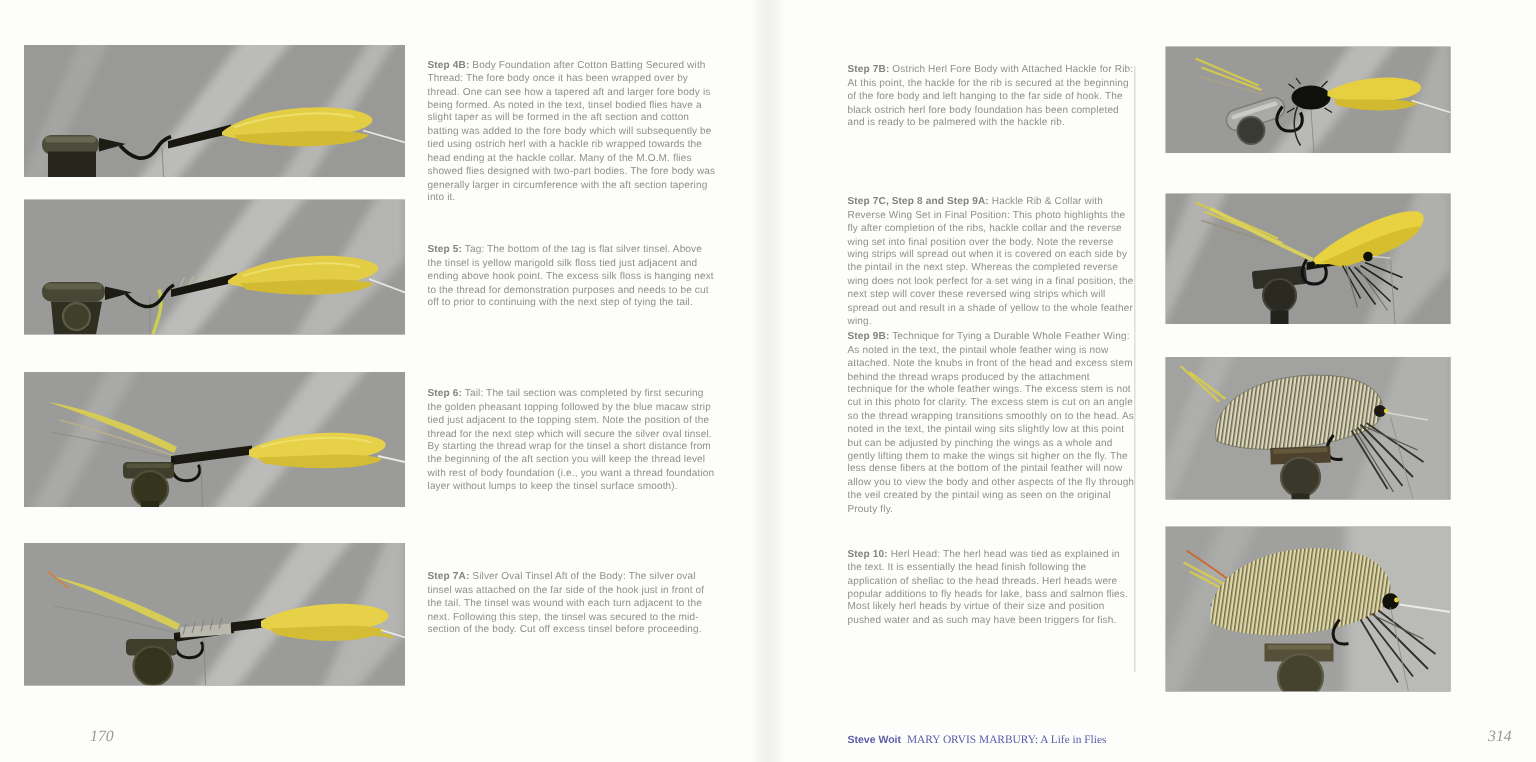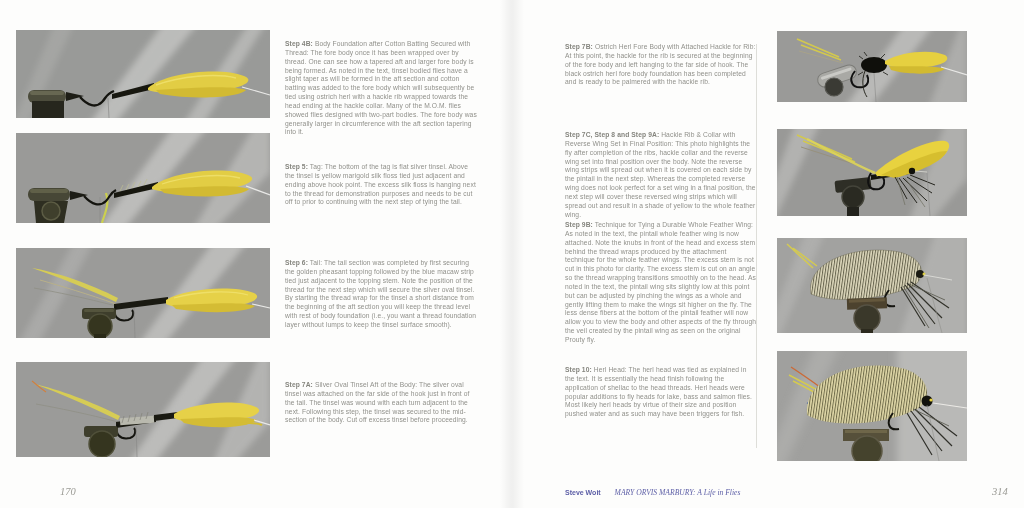--- a/index.html
+++ b/index.html
@@ -18,7 +18,7 @@
          font-size:10.5px;color:#9a9a94;}
   .footer-center{position:absolute;left:565px;top:488px;font-size:7px;color:#5c5ea6;white-space:nowrap;}
   .footer-center .author{font-weight:bold;font-family:"Liberation Sans",sans-serif;}
-  .footer-center .booktitle{font-family:"Liberation Serif",serif;font-style:italic;font-size:7.6px;margin-left:12px;}
+  .footer-center .booktitle{font-family:"Liberation Serif",serif;font-size:7.6px;margin-left:2px;}
 </style>
 </head>
 <body>

